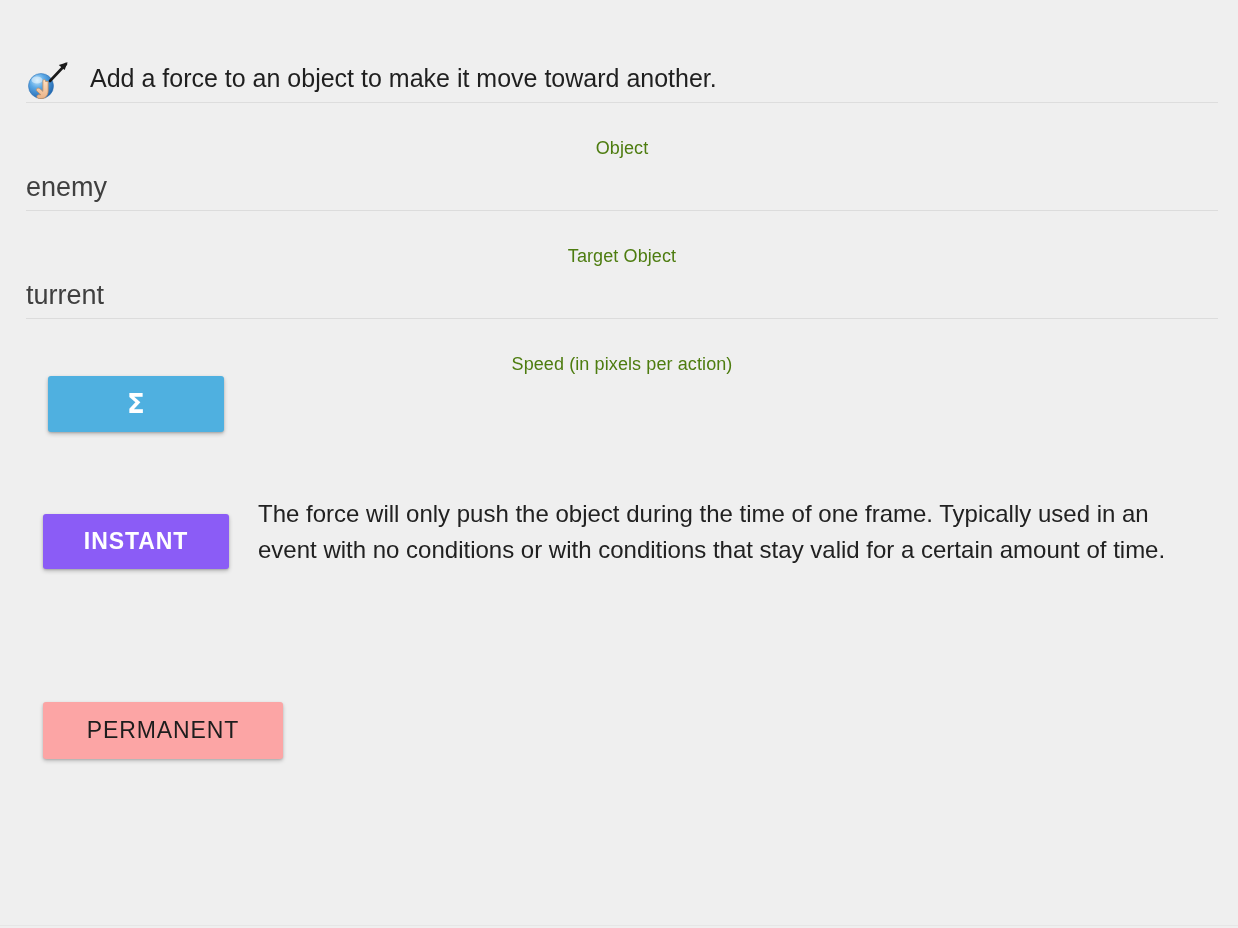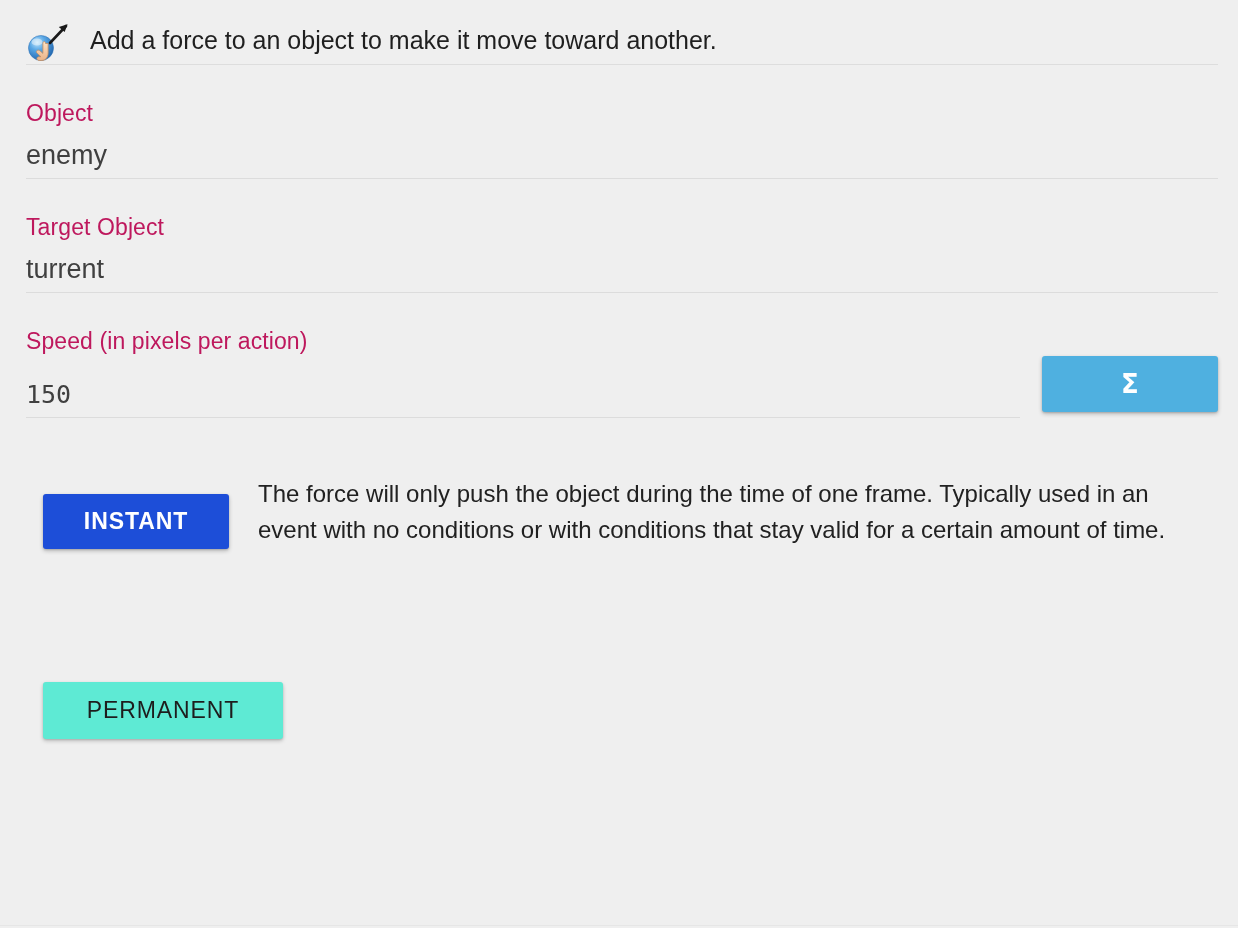--- a/index.html
+++ b/index.html
@@ -22,6 +22,7 @@
     align-items: center;
     padding: 18px 18px 0 26px;
     height: 64px;
+    margin-top: 38px;
   }
   .action-icon {
     width: 46px;

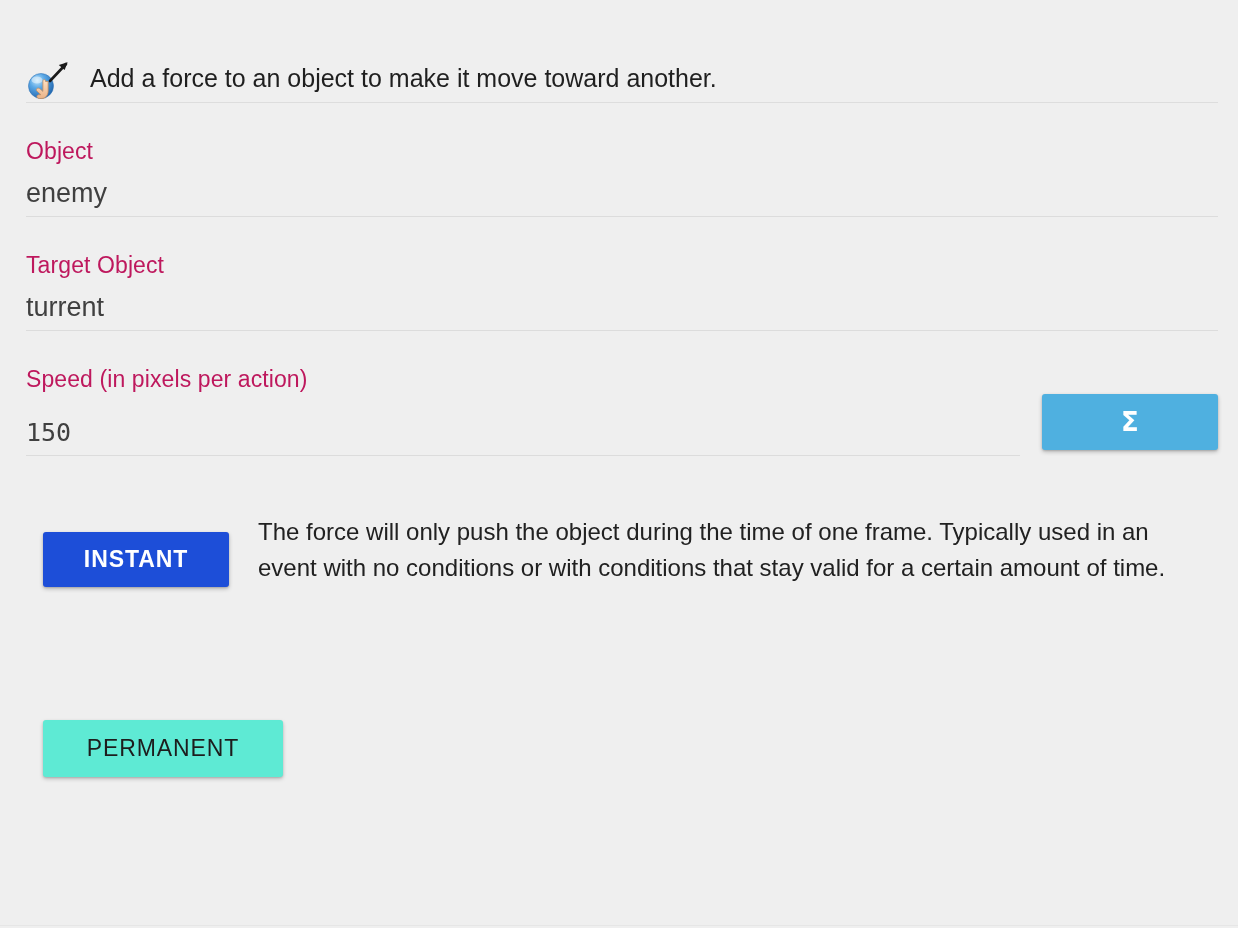--- a/index.html
+++ b/index.html
@@ -52,10 +52,11 @@
     padding-top: 35px;
   }
   .field-label {
-    font-size: 23px;
-    color: #be185d;
+    font-size: 18px;
+    color: #4d7c0f;
     line-height: 1.2;
     letter-spacing: 0.1px;
+    text-align: center;
   }
   .field-value-row {
     display: flex;

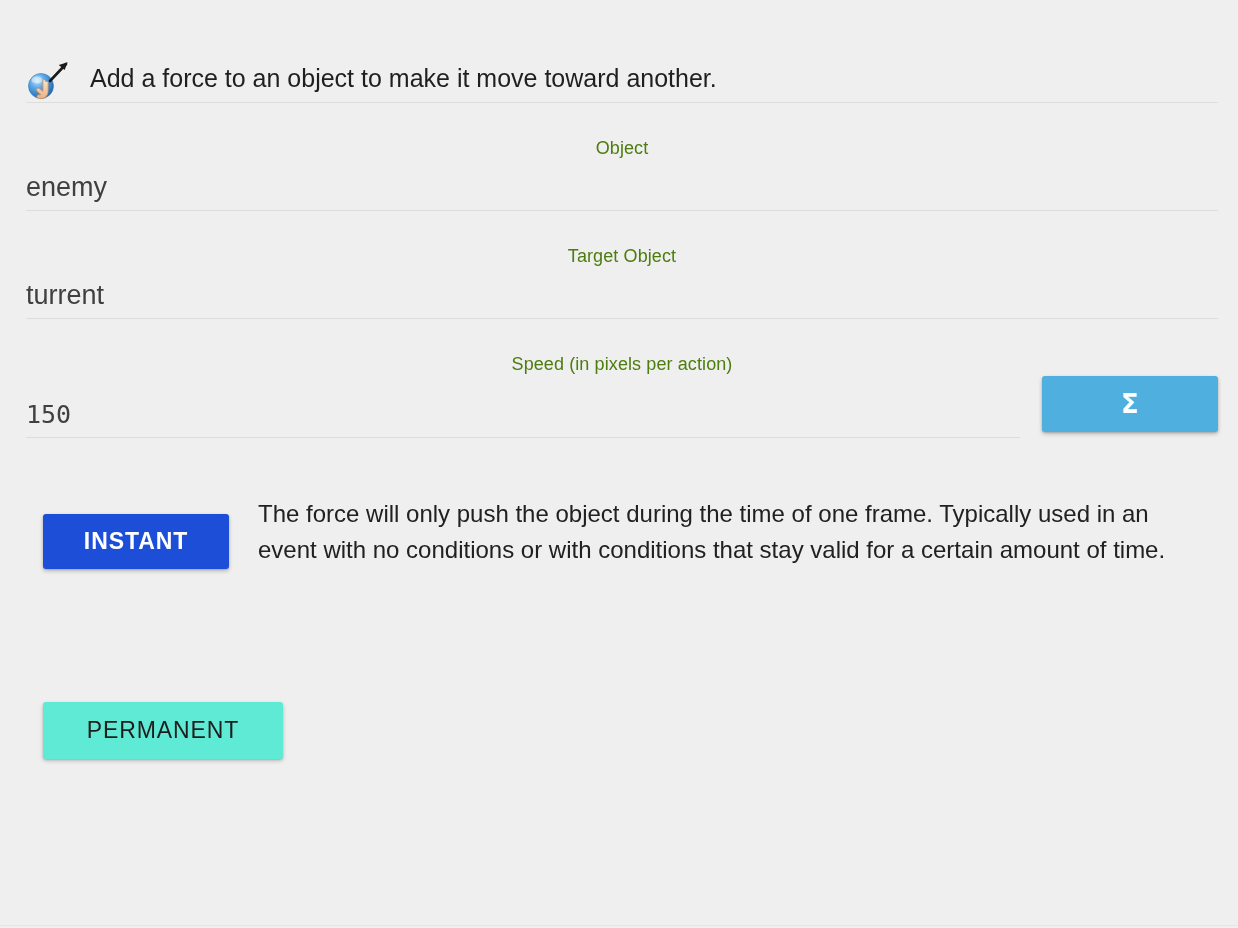--- a/index.html
+++ b/index.html
@@ -234,10 +234,6 @@
   <div class="field field-speed">
     <div class="field-label">Speed (in pixels per action)</div>
     <div class="field-value-row">
-      <div class="field-value-wrap">
-        <div class="field-value mono">150</div>
-        <div class="field-underline"></div>
-      </div>
       <button class="sigma-button">
         <span>Σ</span>
       </button>

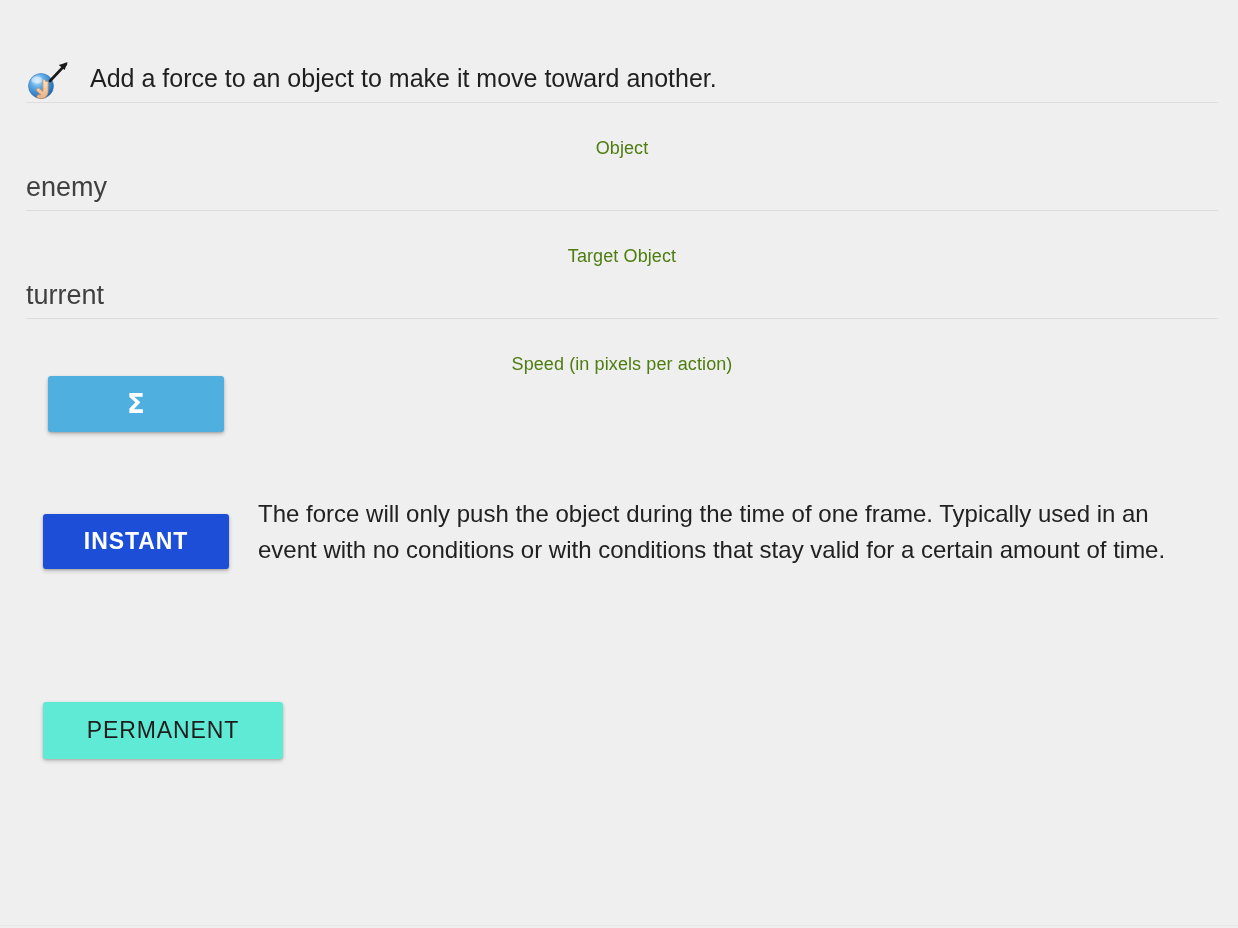--- a/index.html
+++ b/index.html
@@ -142,7 +142,7 @@
     line-height: 1;
   }
   .mode-button.primary {
-    background: #1d4ed8;
+    background: #8b5cf6;
     color: #ffffff;
     width: 186px;
     height: 55px;

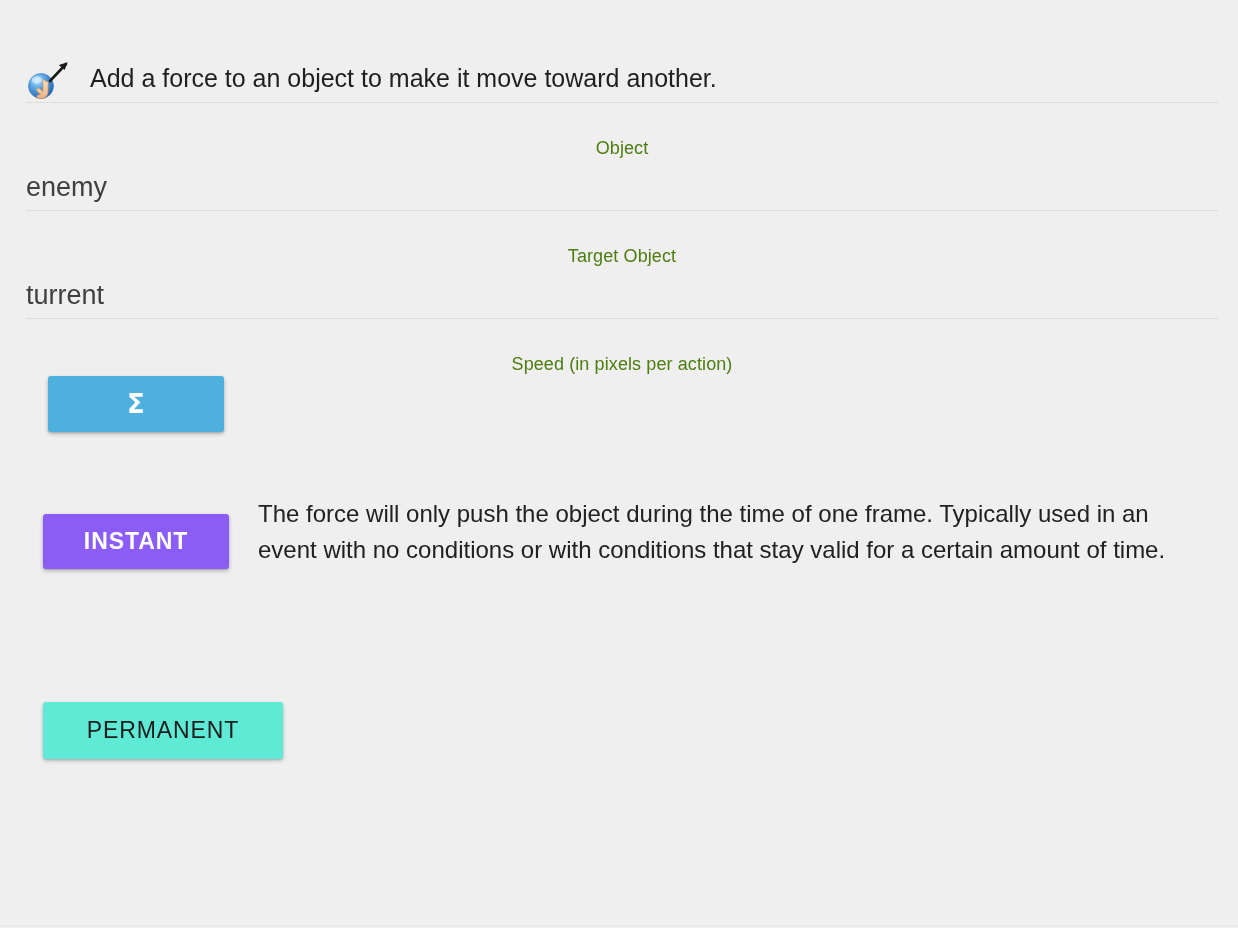--- a/index.html
+++ b/index.html
@@ -150,7 +150,7 @@
     box-shadow: 0 2px 4px rgba(0,0,0,0.22), 0 1px 2px rgba(0,0,0,0.14);
   }
   .mode-button.secondary {
-    background: #5eead4;
+    background: #fca5a5;
     color: #1d1d1d;
     width: 240px;
     height: 57px;

